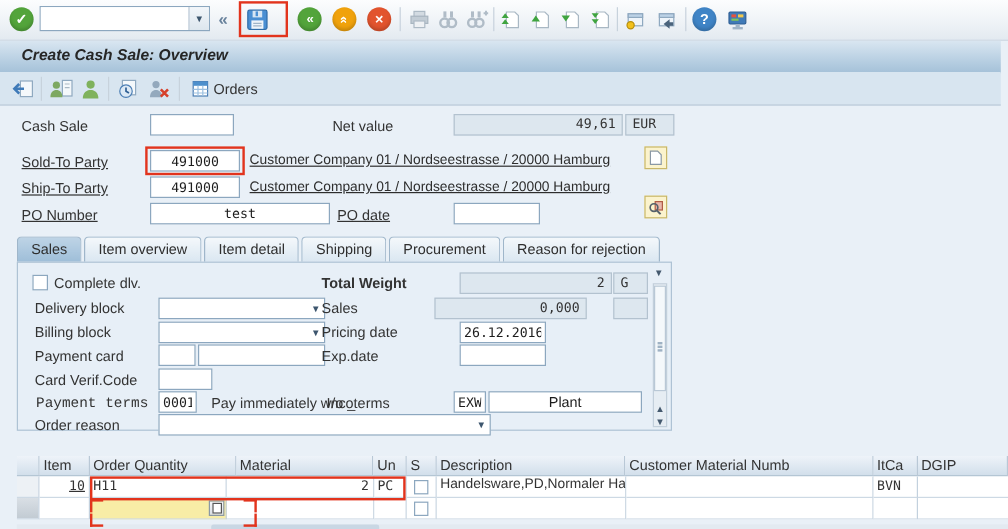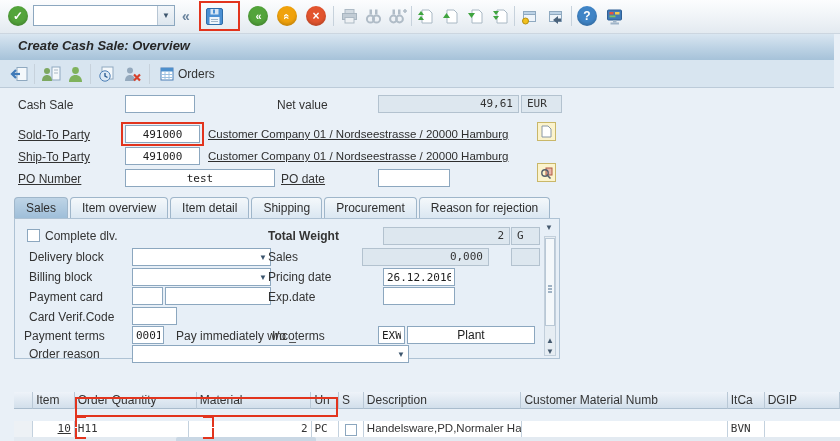--- a/index.html
+++ b/index.html
@@ -340,7 +340,7 @@
   <span class="lbl" style="left:29px;top:310px;">Card Verif.Code</span>
   <input class="inp" style="left: 132px; top: 307px; width: 45px;" value="">
 
-  <span class="lbl" style="left:24px;top:329px;">Payment terms</span>
+  <span class="lbl" style="left:30px;top:329px;font-family:Liberation Mono, monospace;">Payment terms</span>
   <input class="inp" style="left: 132px; top: 326px; width: 32px;" value="0001">
   <span class="lbl" style="left:176px;top:329px;">Pay immediately w/o _</span>
 

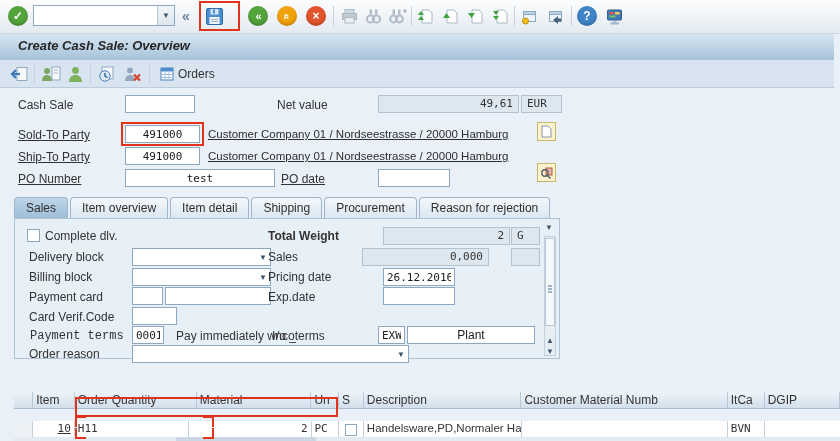--- a/index.html
+++ b/index.html
@@ -76,7 +76,7 @@
           background:linear-gradient(#f3f8fc,#d7e3ee);border:1px solid #b3c6d6;box-sizing:border-box;}
   .allbar span{position:absolute;left:10px;top:2px;color:#2e2e2e;}
   .tbl{position:absolute;left:14px;top:380px;width:826px;overflow:hidden;}
-  .trow{display:flex;height:18px;margin-top:12px;}
+  .trow{display:flex;height:18px;}
   .trow.head{height:17px;}
   .tc{box-sizing:border-box;border-right:1px solid #c3d1de;border-bottom:1px solid #cdd9e4;
       padding:1px 3px 0;white-space:nowrap;overflow:hidden;background:#fff;}

